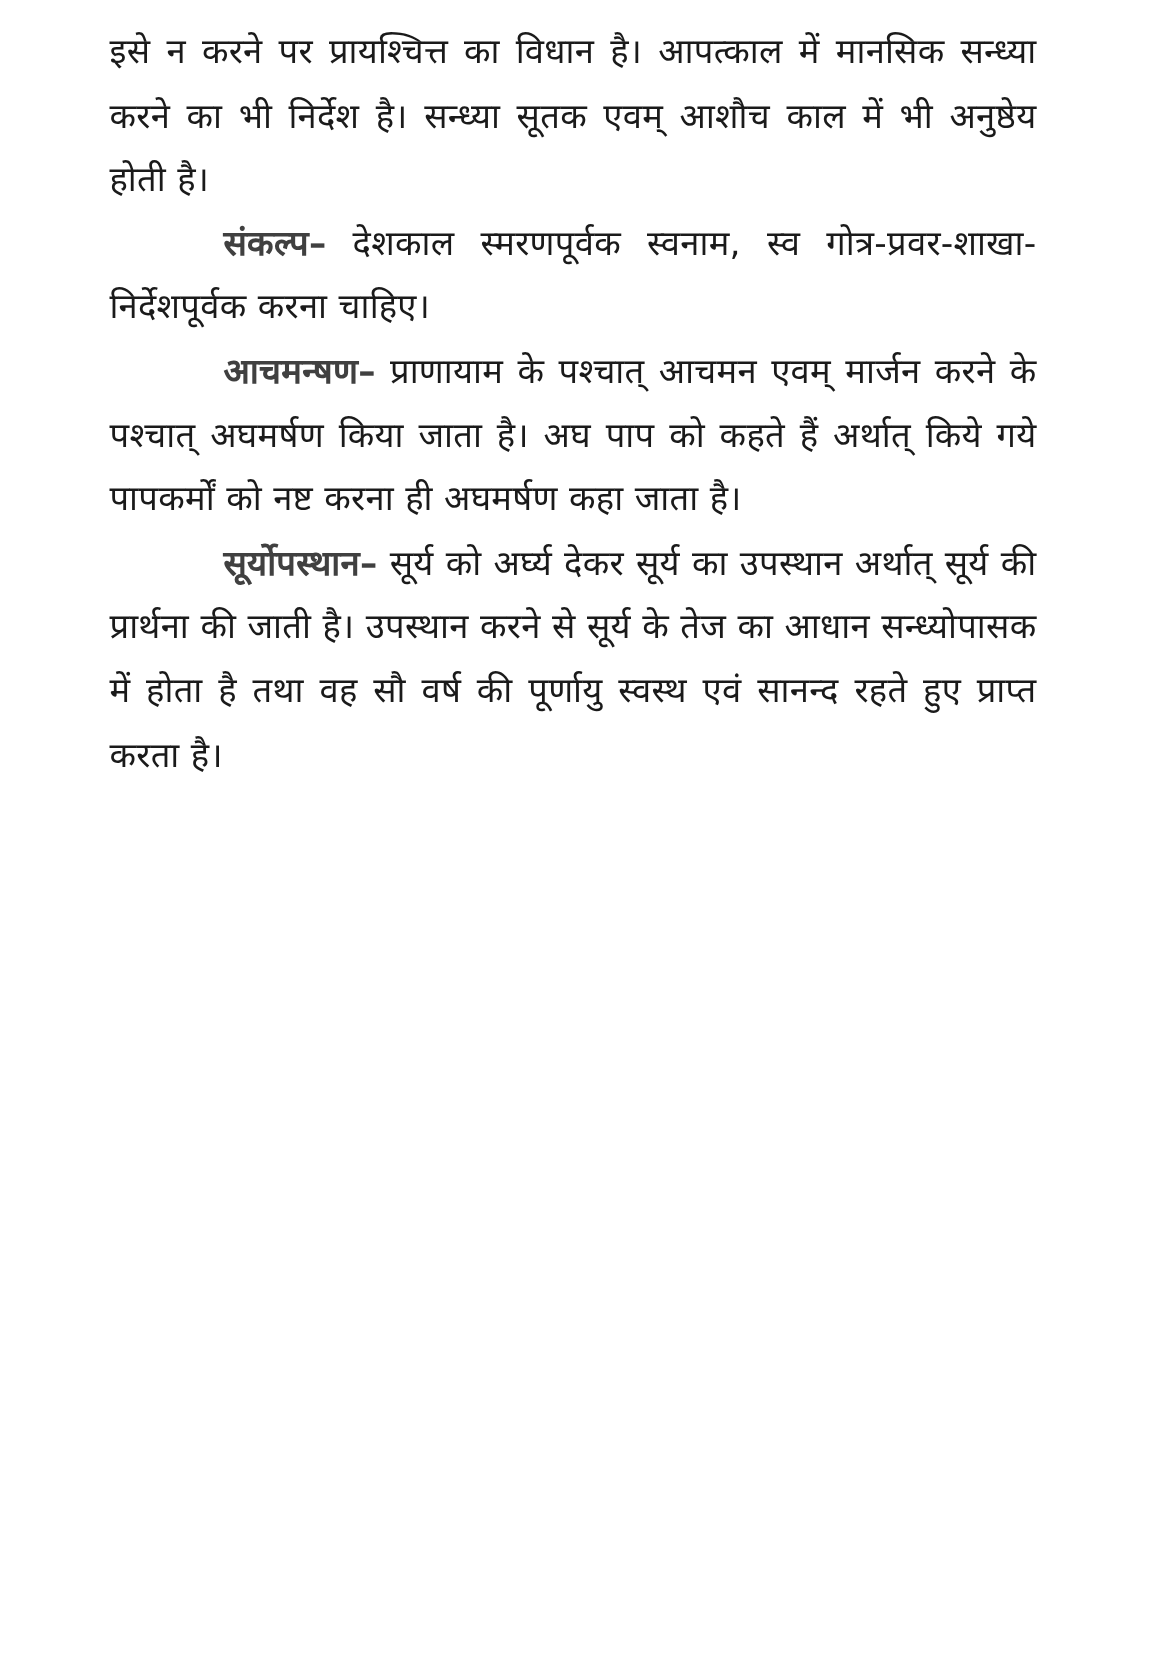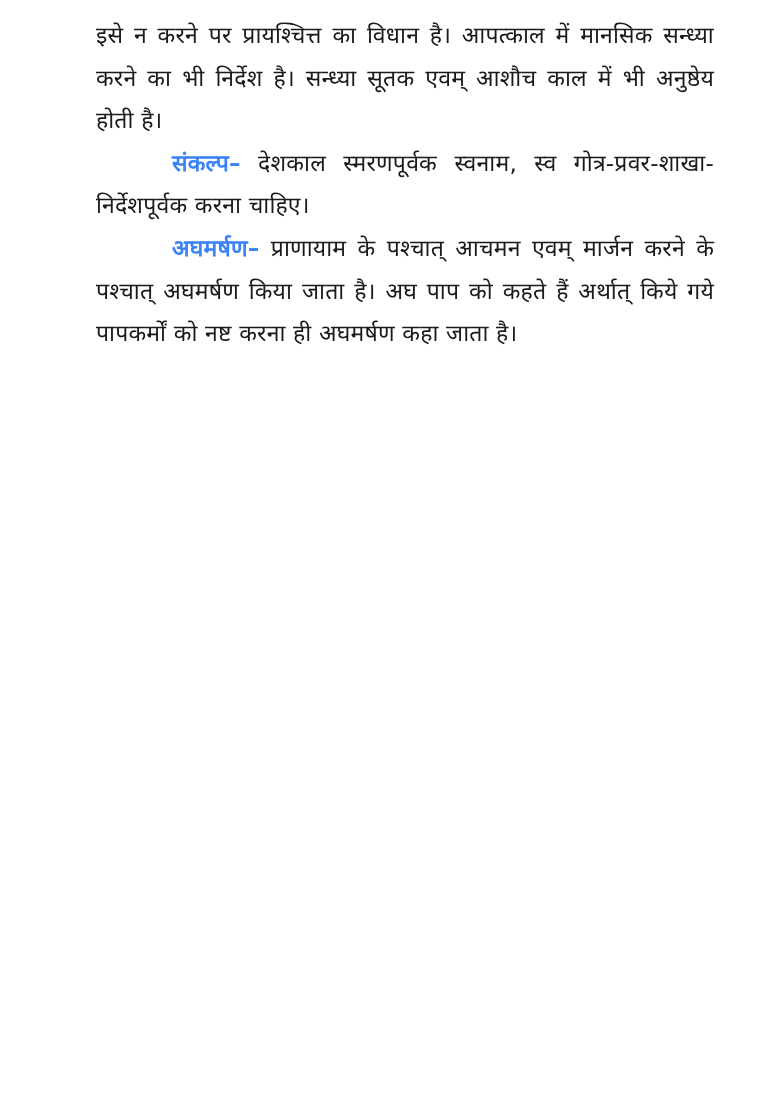--- a/index.html
+++ b/index.html
@@ -15,7 +15,7 @@
   }
   .page {
     position: absolute;
-    left: 96px;
+    left: 73px;
     top: 14px;
     width: 618px;
     font-family: "DejaVu Sans", "Liberation Sans", sans-serif;

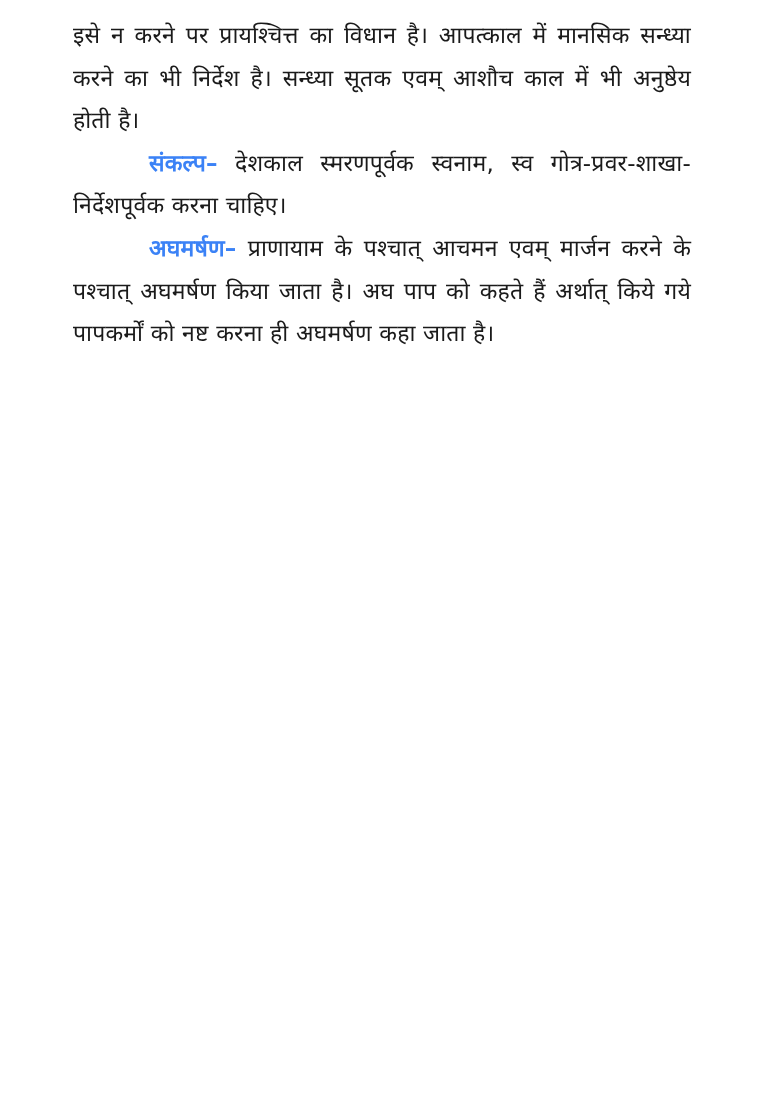--- a/index.html
+++ b/index.html
@@ -36,7 +36,7 @@
   }
   .term {
     font-weight: bold;
-    color: #3b82f6;
+    color: #404040;
   }
 </style>
 </head>

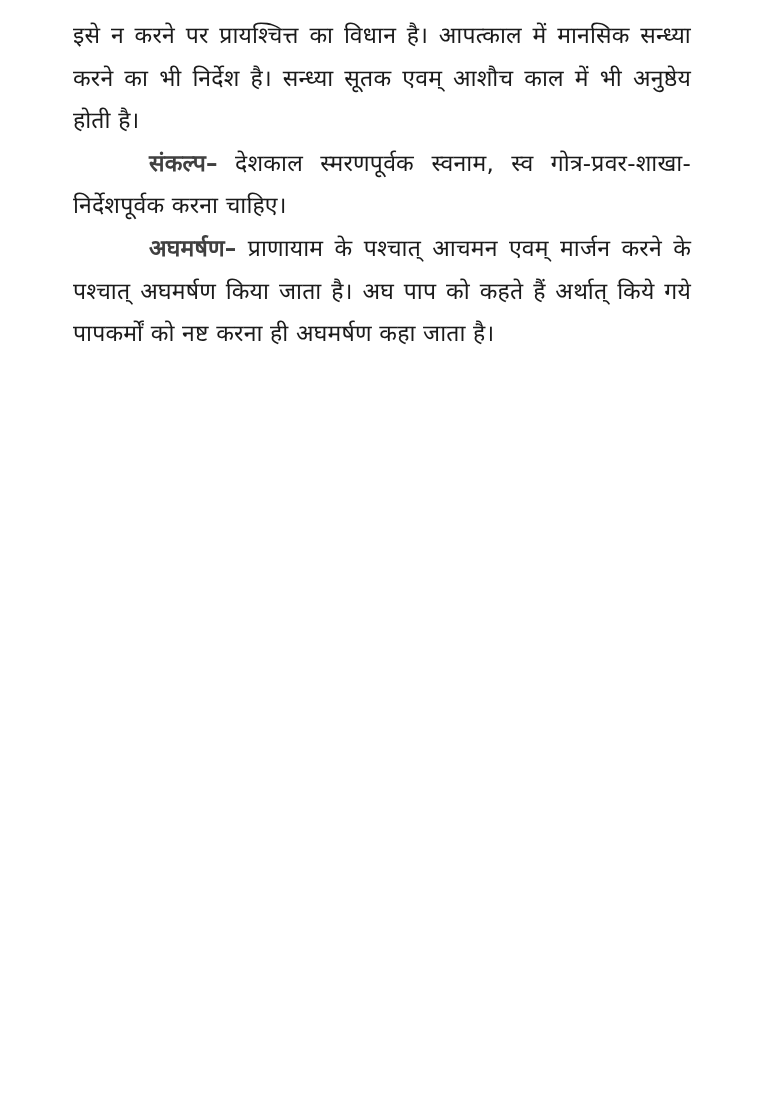--- a/index.html
+++ b/index.html
@@ -55,7 +55,7 @@
 
 
   <p class="para indent">
-    <span class="term">अघमर्षण–</span><span> प्राणायाम के पश्चात् आचमन एवम् मार्जन करने के पश्चात् अघमर्षण किया जाता है। अघ पाप को कहते हैं अर्थात् किये गये पापकर्मों को नष्ट करना ही अघमर्षण कहा जाता है।</span>
+    <span class="term">आचमन्षण–</span><span> प्राणायाम के पश्चात् आचमन एवम् मार्जन करने के पश्चात् अघमर्षण किया जाता है। अघ पाप को कहते हैं अर्थात् किये गये पापकर्मों को नष्ट करना ही अघमर्षण कहा जाता है।</span>
   </p>
 
 

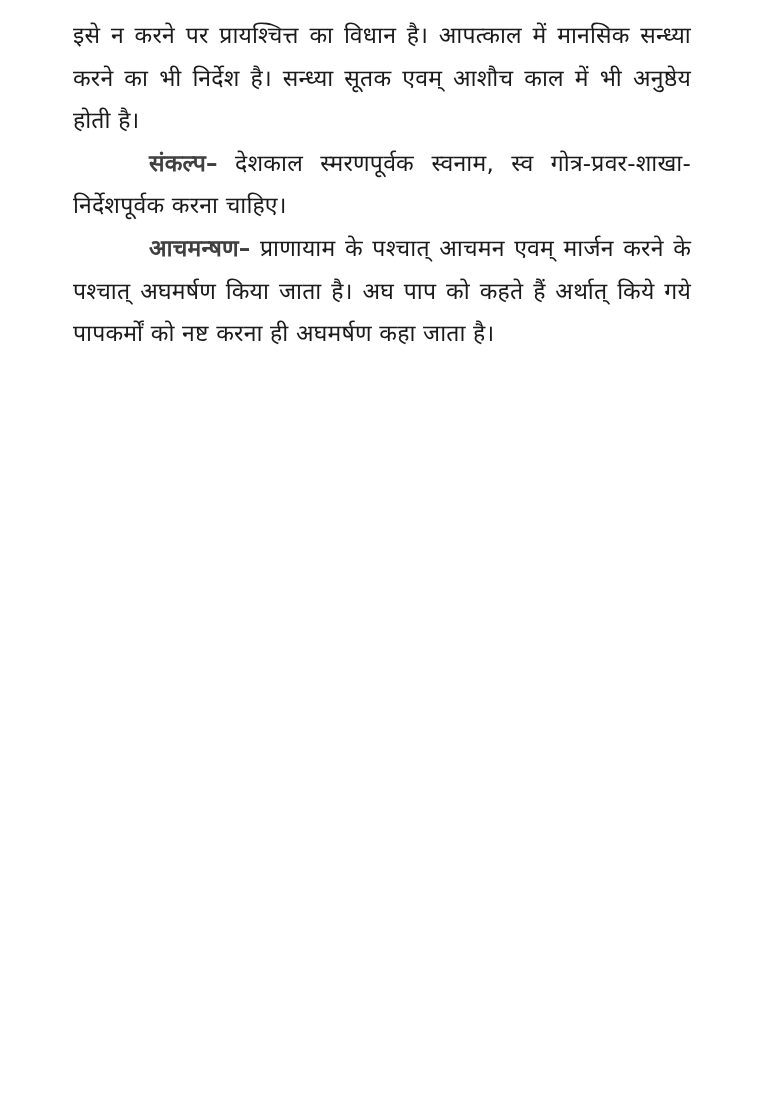--- a/index.html
+++ b/index.html
@@ -59,6 +59,9 @@
   </p>
 
 
+  <p class="para indent">
+    <span class="term">सूर्योपस्थान–</span><span> सूर्य को अर्घ्य देकर सूर्य का उपस्थान अर्थात् सूर्य की प्रार्थना की जाती है। उपस्थान करने से सूर्य के तेज का आधान सन्ध्योपासक में होता है तथा वह सौ वर्ष की पूर्णायु स्वस्थ एवं सानन्द रहते हुए प्राप्त करता है।</span>
+  </p>
 
 
 </div>

